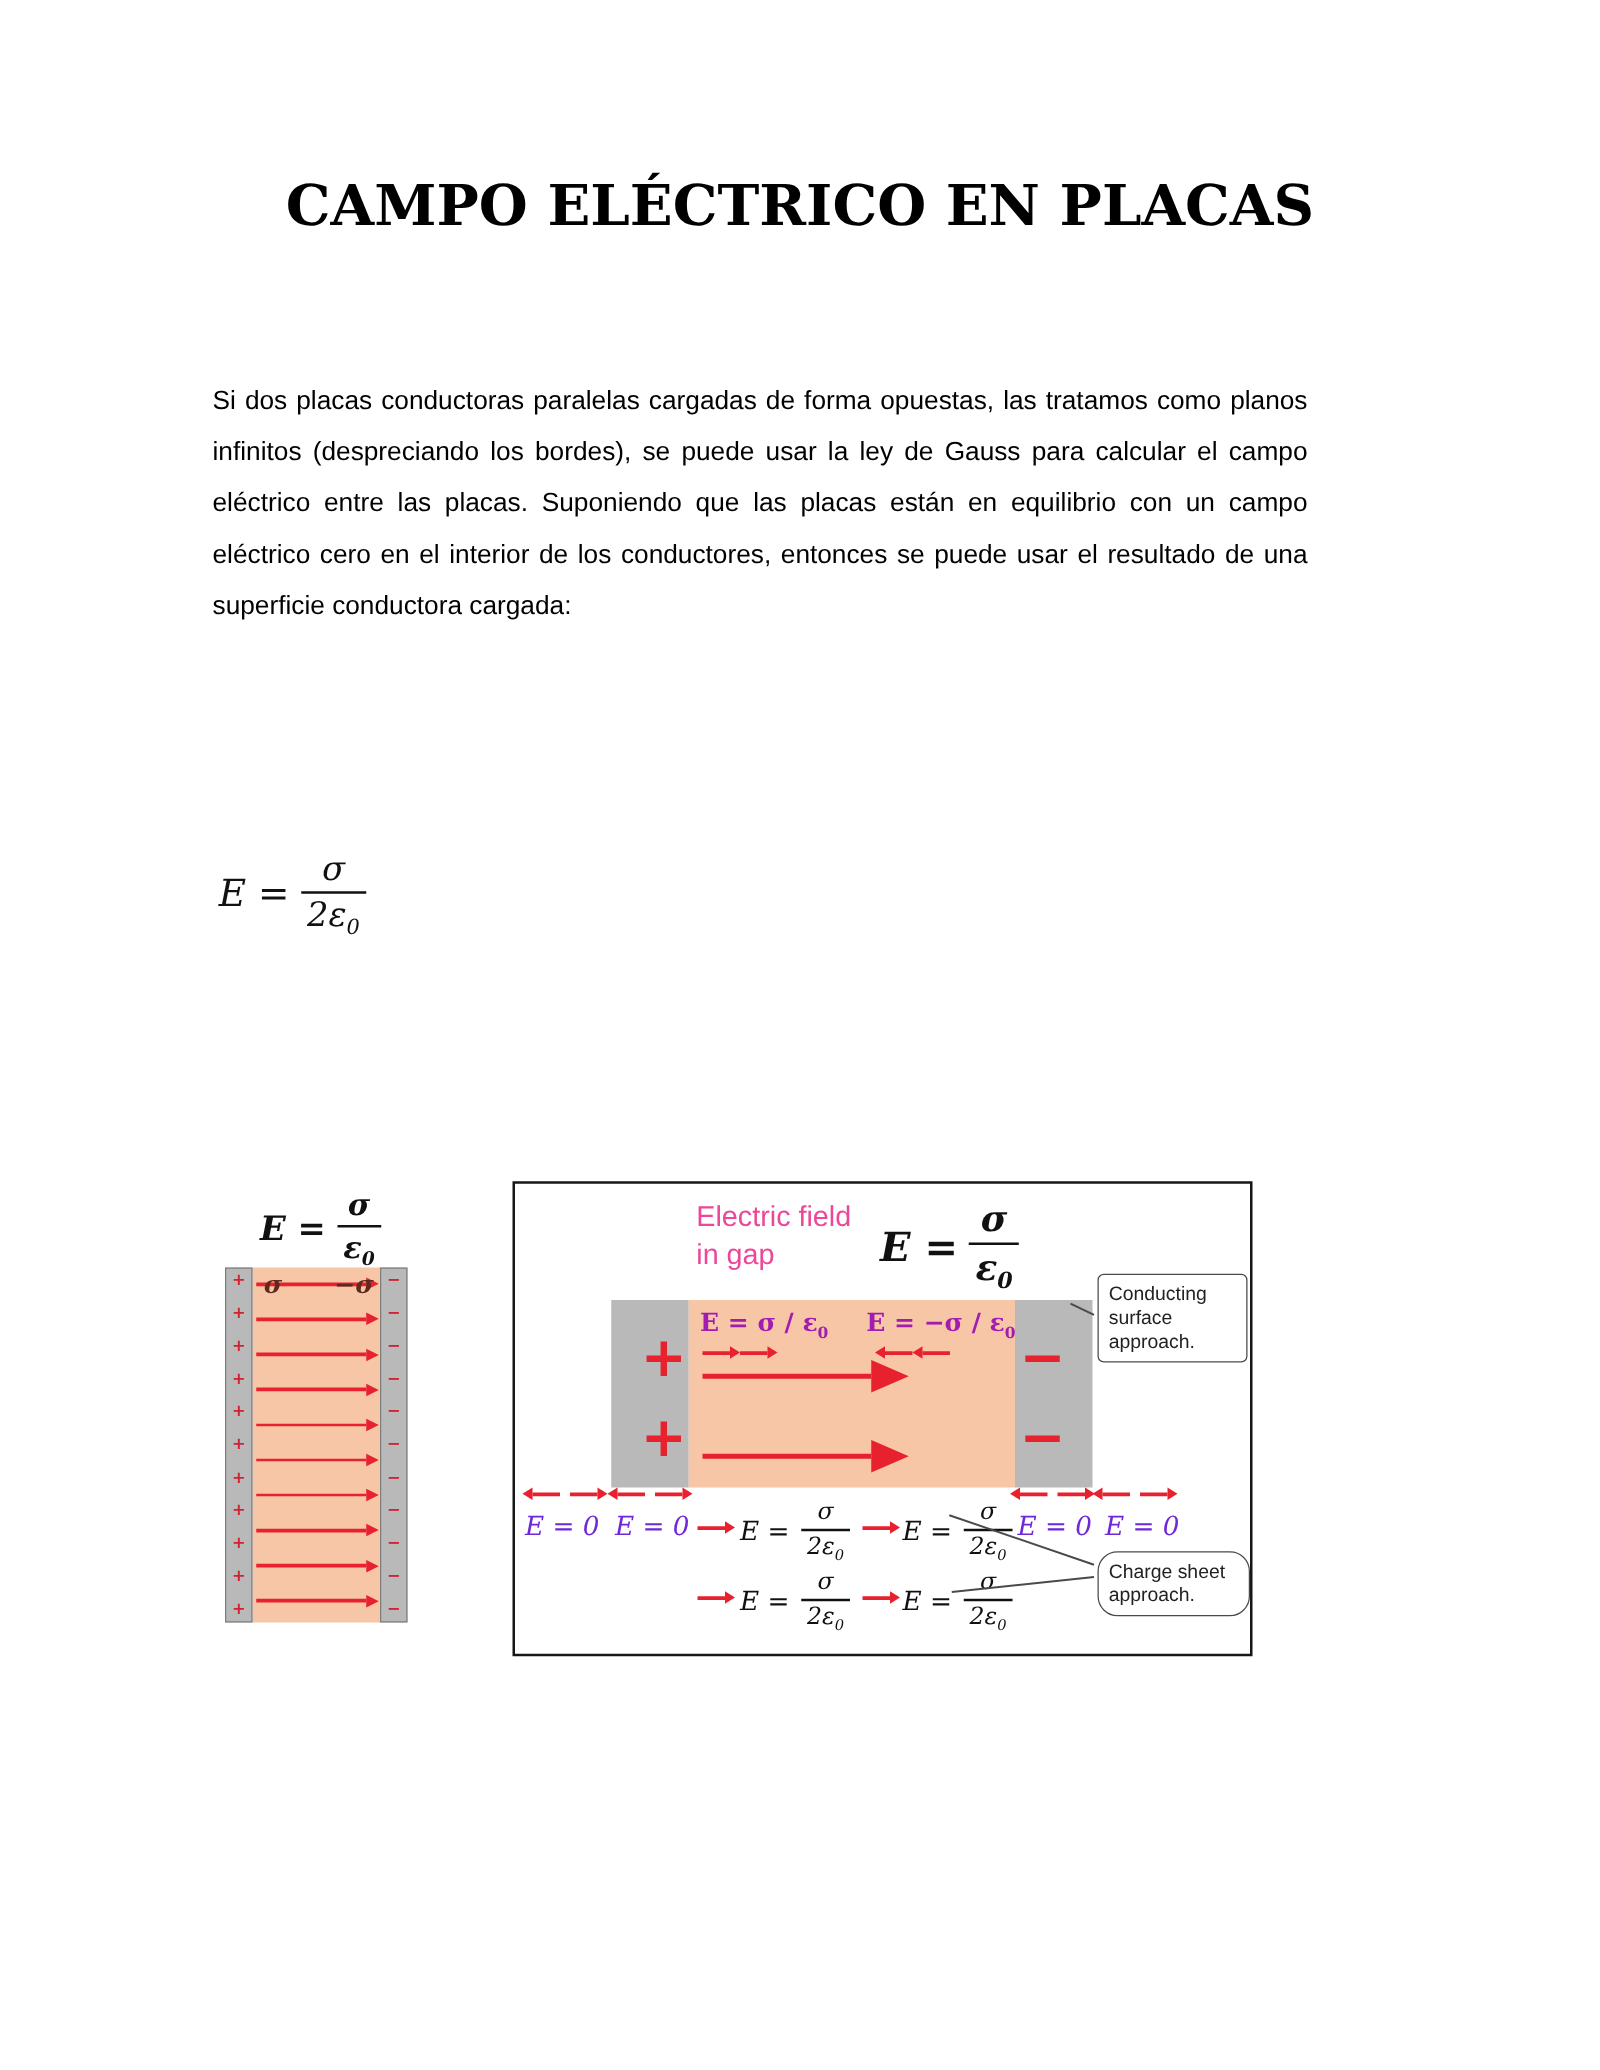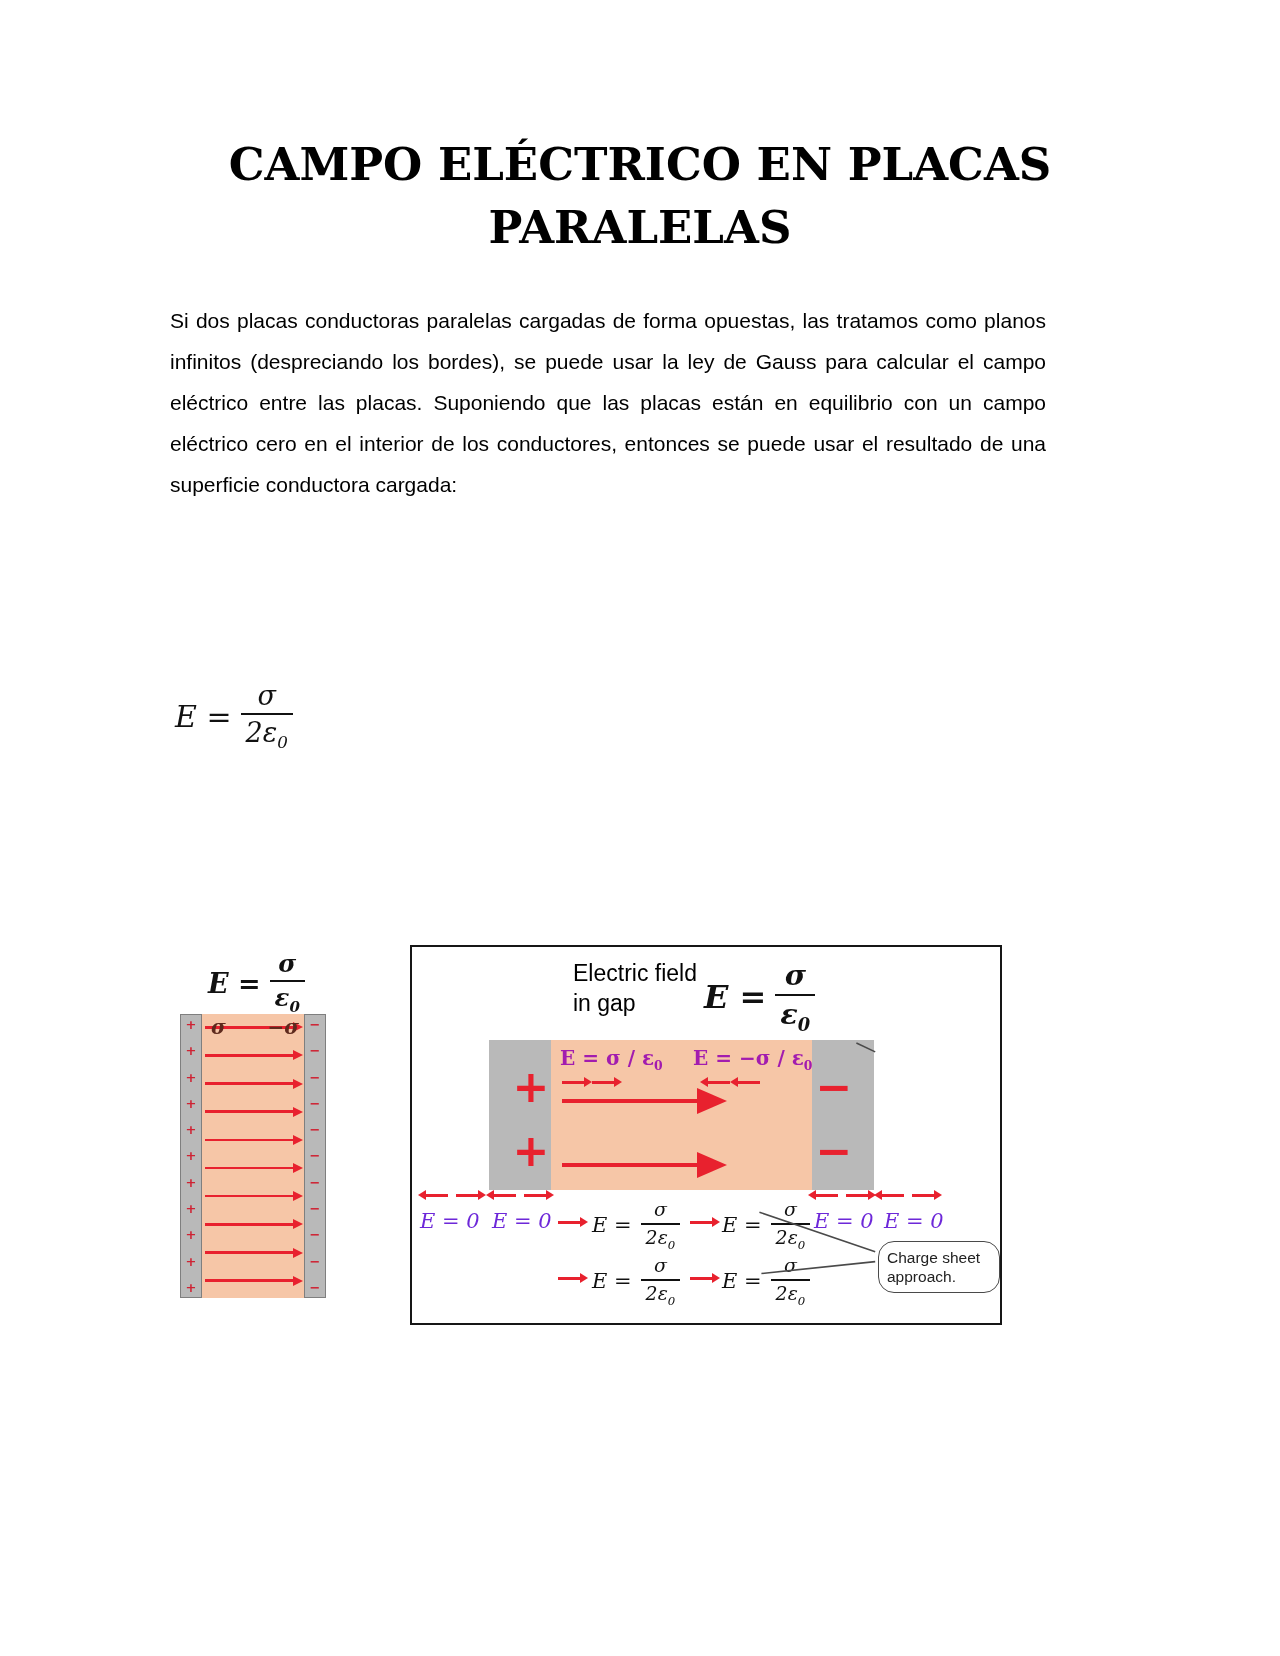--- a/index.html
+++ b/index.html
@@ -91,7 +91,6 @@
 
   <h1 class="title">
     <span>CAMPO ELÉCTRICO EN PLACAS</span><br>
-    <span>PARALELAS</span>
   </h1>
 
   <p class="para para1">Si dos placas conductoras paralelas cargadas de forma opuestas, las tratamos como planos infinitos (despreciando los bordes), se puede usar la ley de Gauss para calcular el campo eléctrico entre las placas. Suponiendo que las placas están en equilibrio con un campo eléctrico cero en el interior de los conductores, entonces se puede usar el resultado de una superficie conductora cargada:</p>

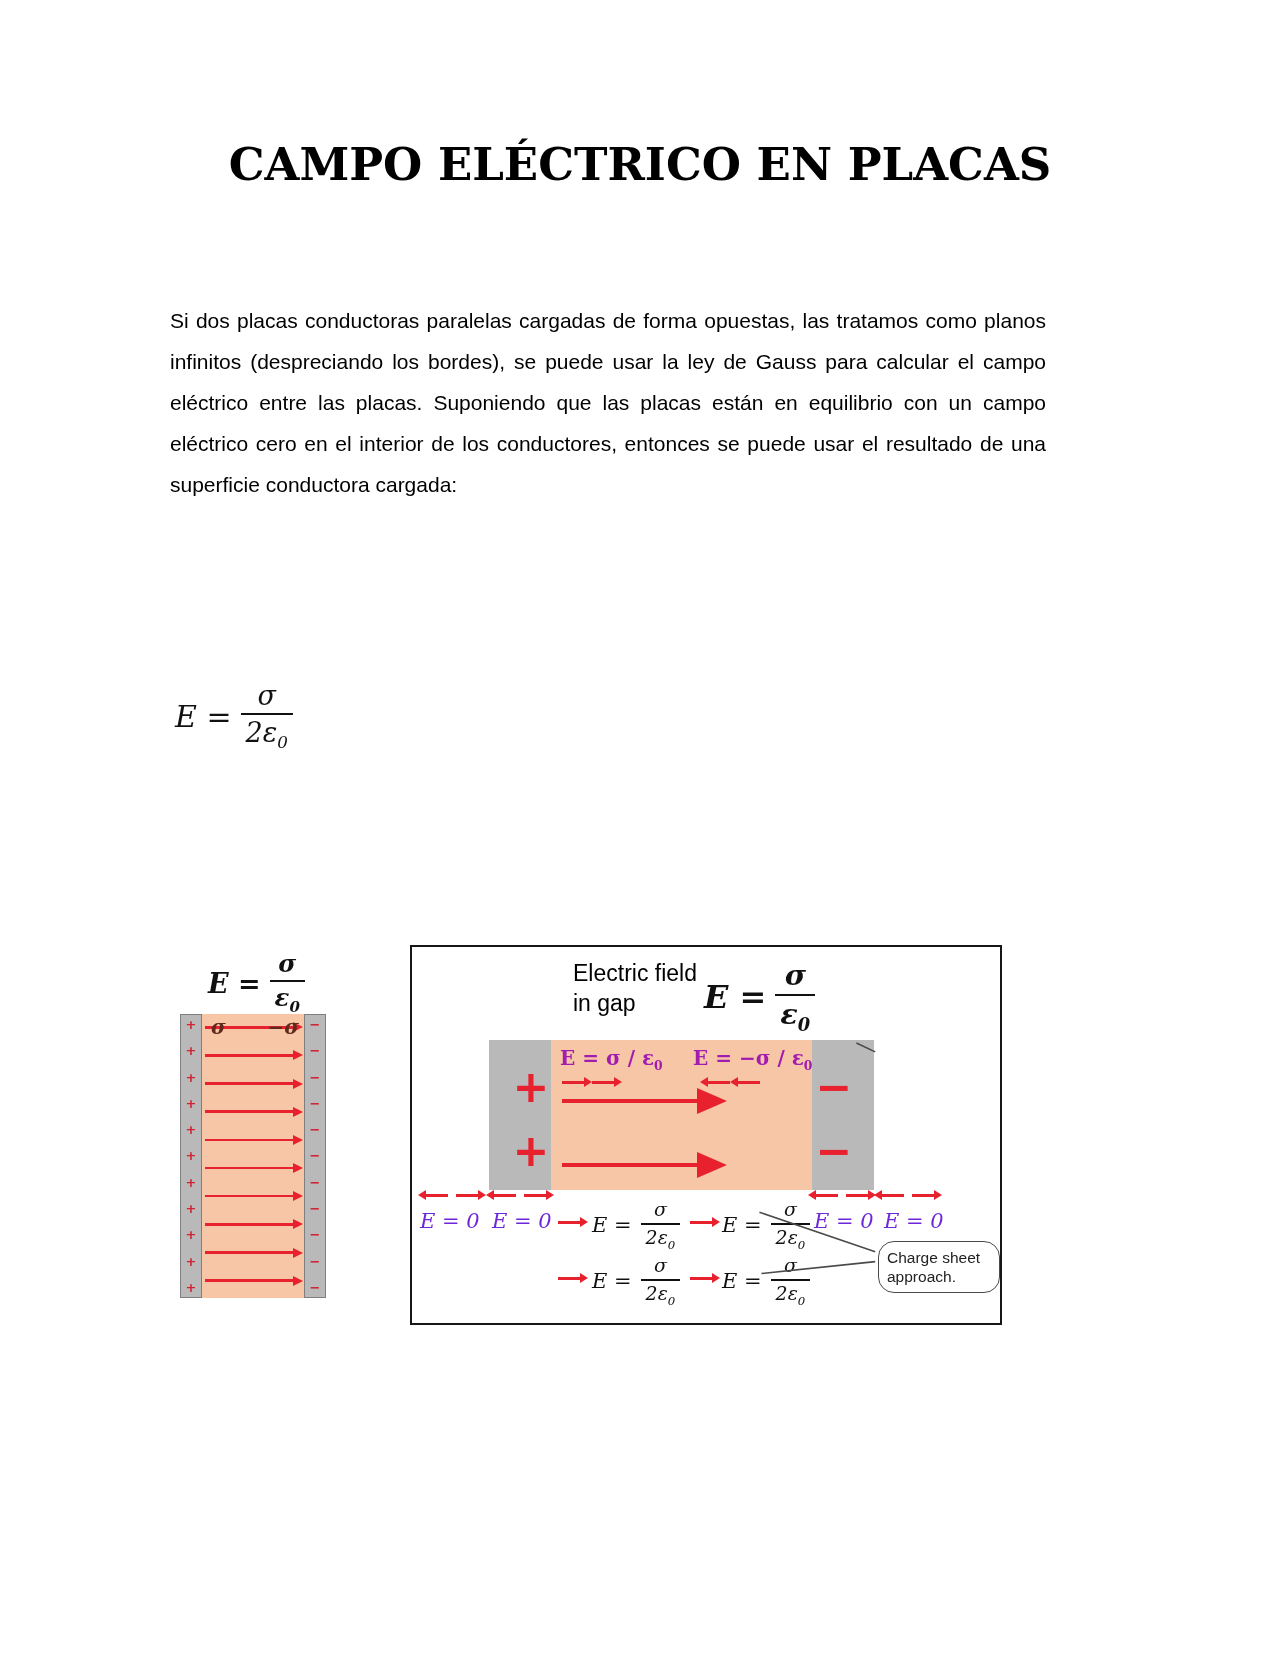--- a/index.html
+++ b/index.html
@@ -54,7 +54,7 @@
   .fig-large { position:absolute; left:410px; top:945px; width:592px; height:380px;
                border:2.5px solid #161616; background:#fff; }
   .fl-caption { position:absolute; left:145px; top:11px; font-size:23px; line-height:30px;
-                color:#000000;margin-left:16px; }
+                color:#ec4899; }
   .fl-formula { position:absolute; left:292px; top:12px; font-size:32px; font-weight:600; }
   .plateL { position:absolute; left:77px; top:93px; width:62px; height:150px; background:#b9b9b9; }
   .plateR { position:absolute; left:400px; top:93px; width:62px; height:150px; background:#b9b9b9; }

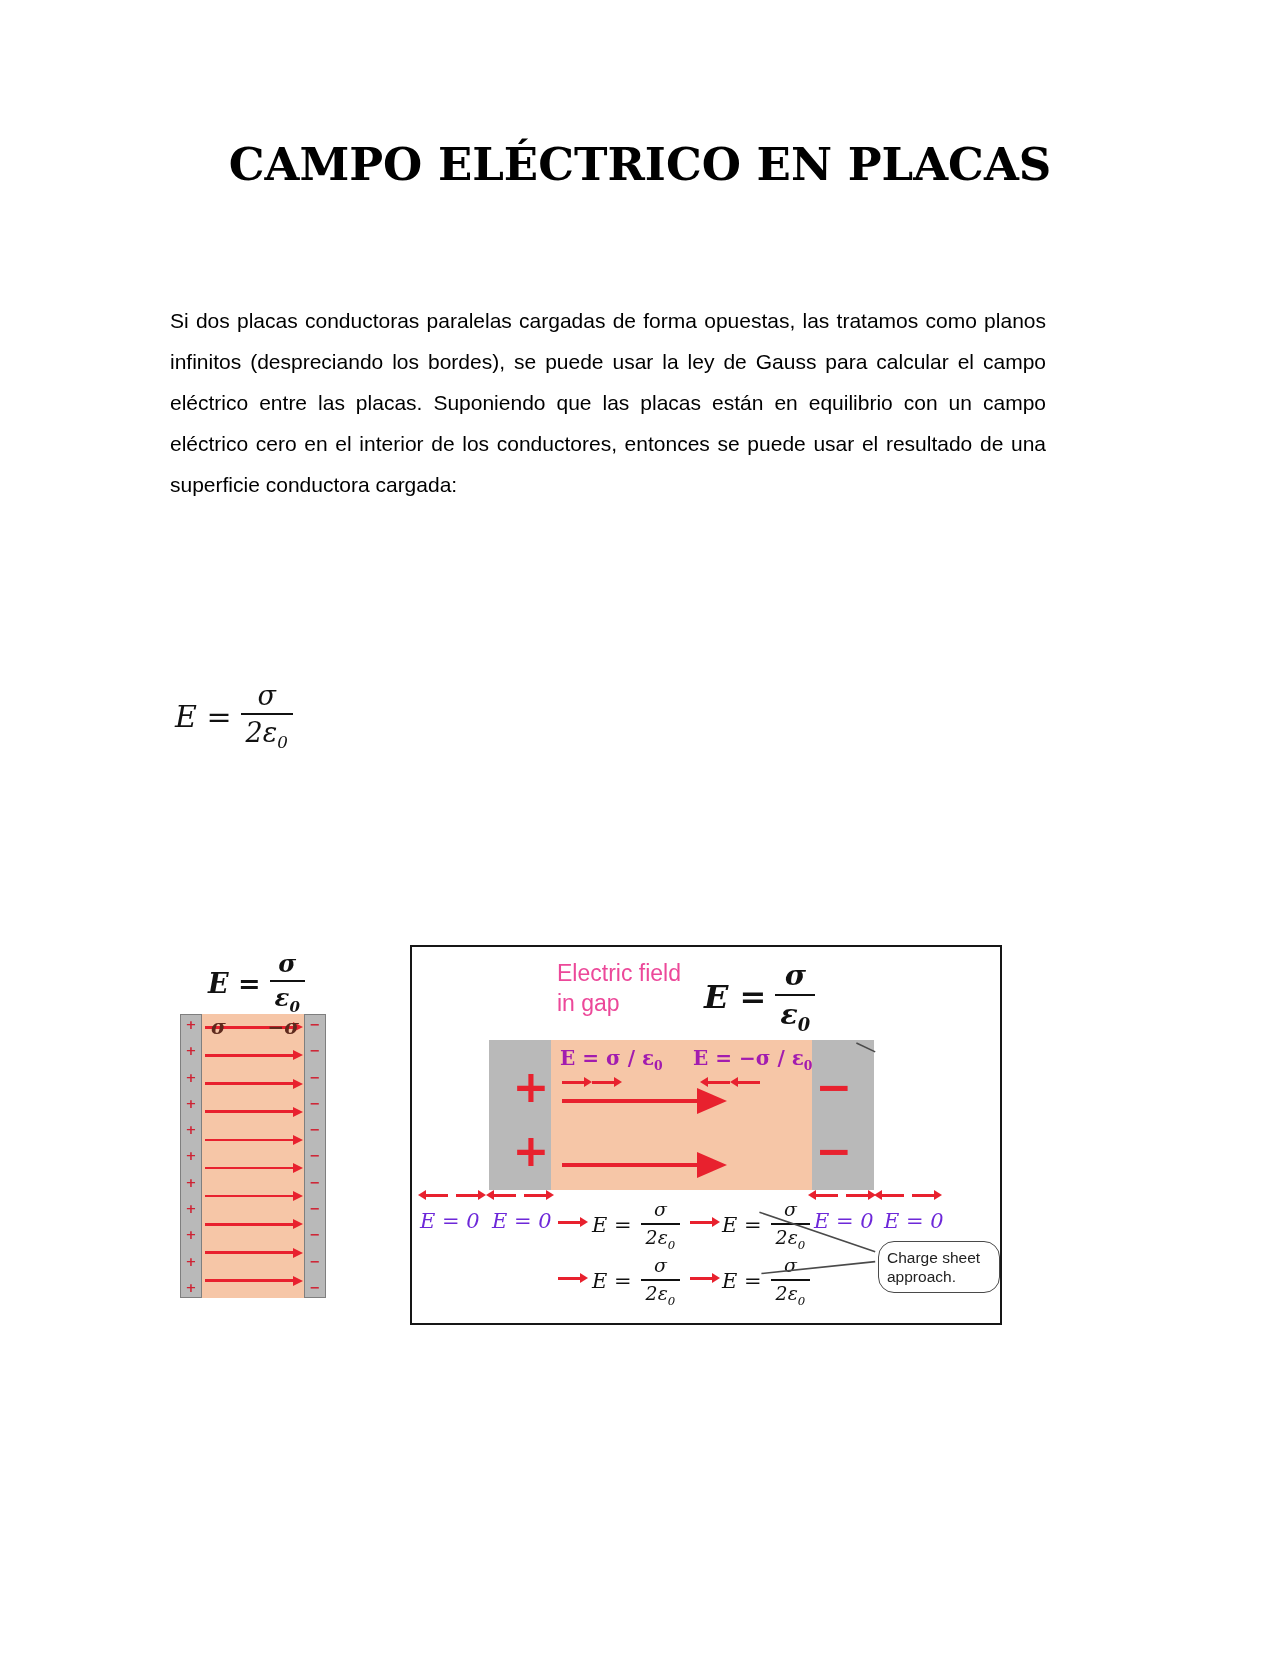--- a/index.html
+++ b/index.html
@@ -249,6 +249,7 @@
       </span>
     </div>
 
+    <div class="callout" style="left:466px; top:72px; width:120px;">Conducting surface approach.</div>
     <div class="callout" style="left:466px; top:294px; width:122px;border-radius:16px;">Charge sheet approach.</div>
   </div>
 

